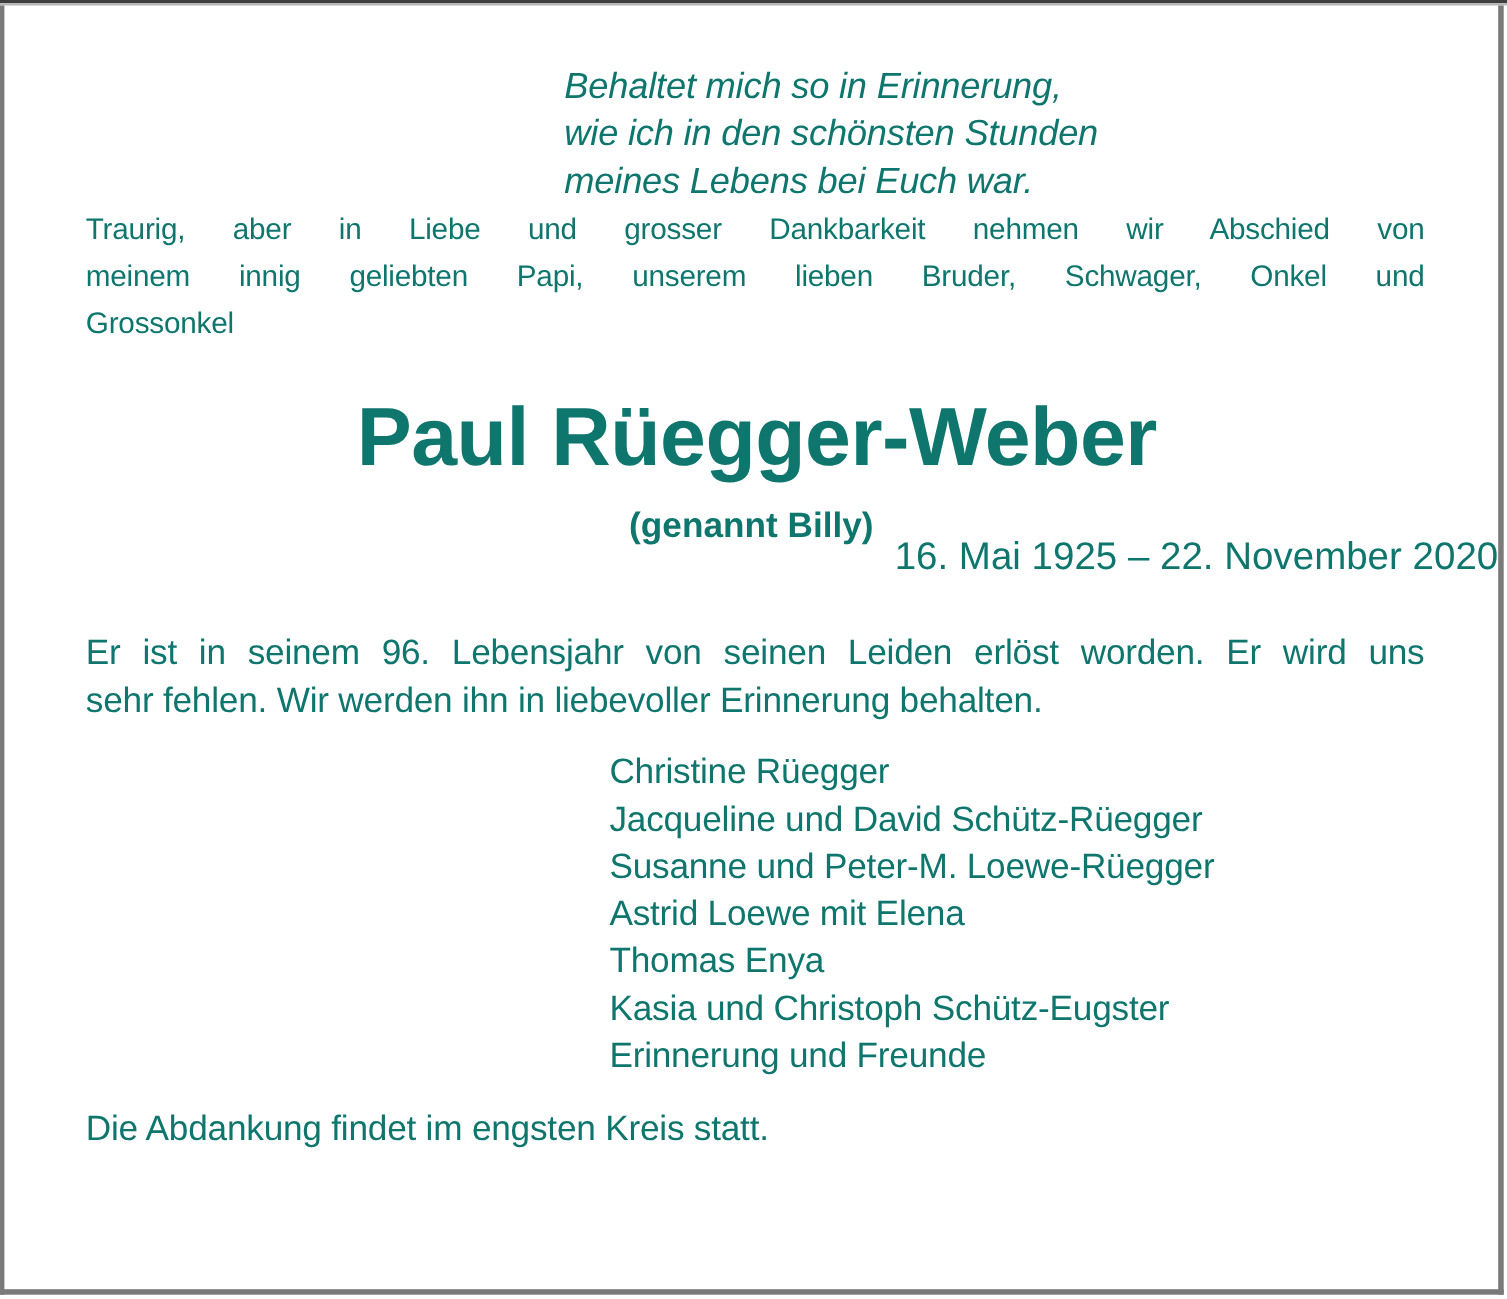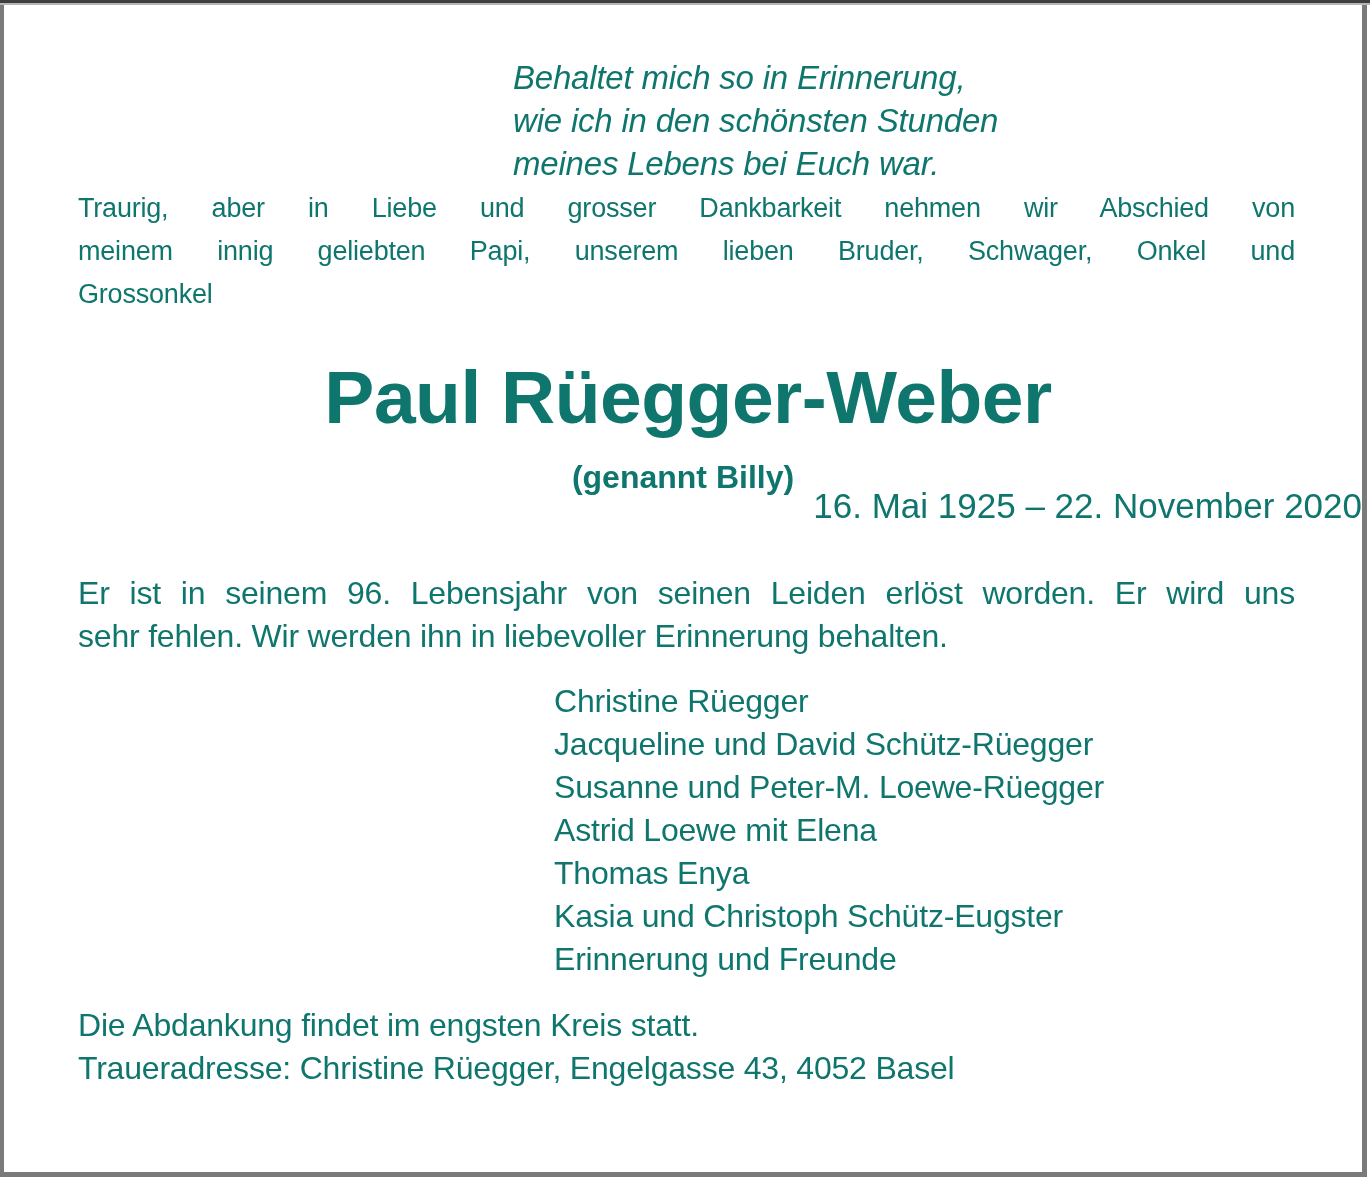--- a/index.html
+++ b/index.html
@@ -143,7 +143,6 @@
 
   <div class="closing">
     <div>Die Abdankung findet im engsten Kreis statt.</div>
-    <div>Traueradresse: Christine Rüegger, Engelgasse 43, 4052 Basel</div>
   </div>
 
 </div>

